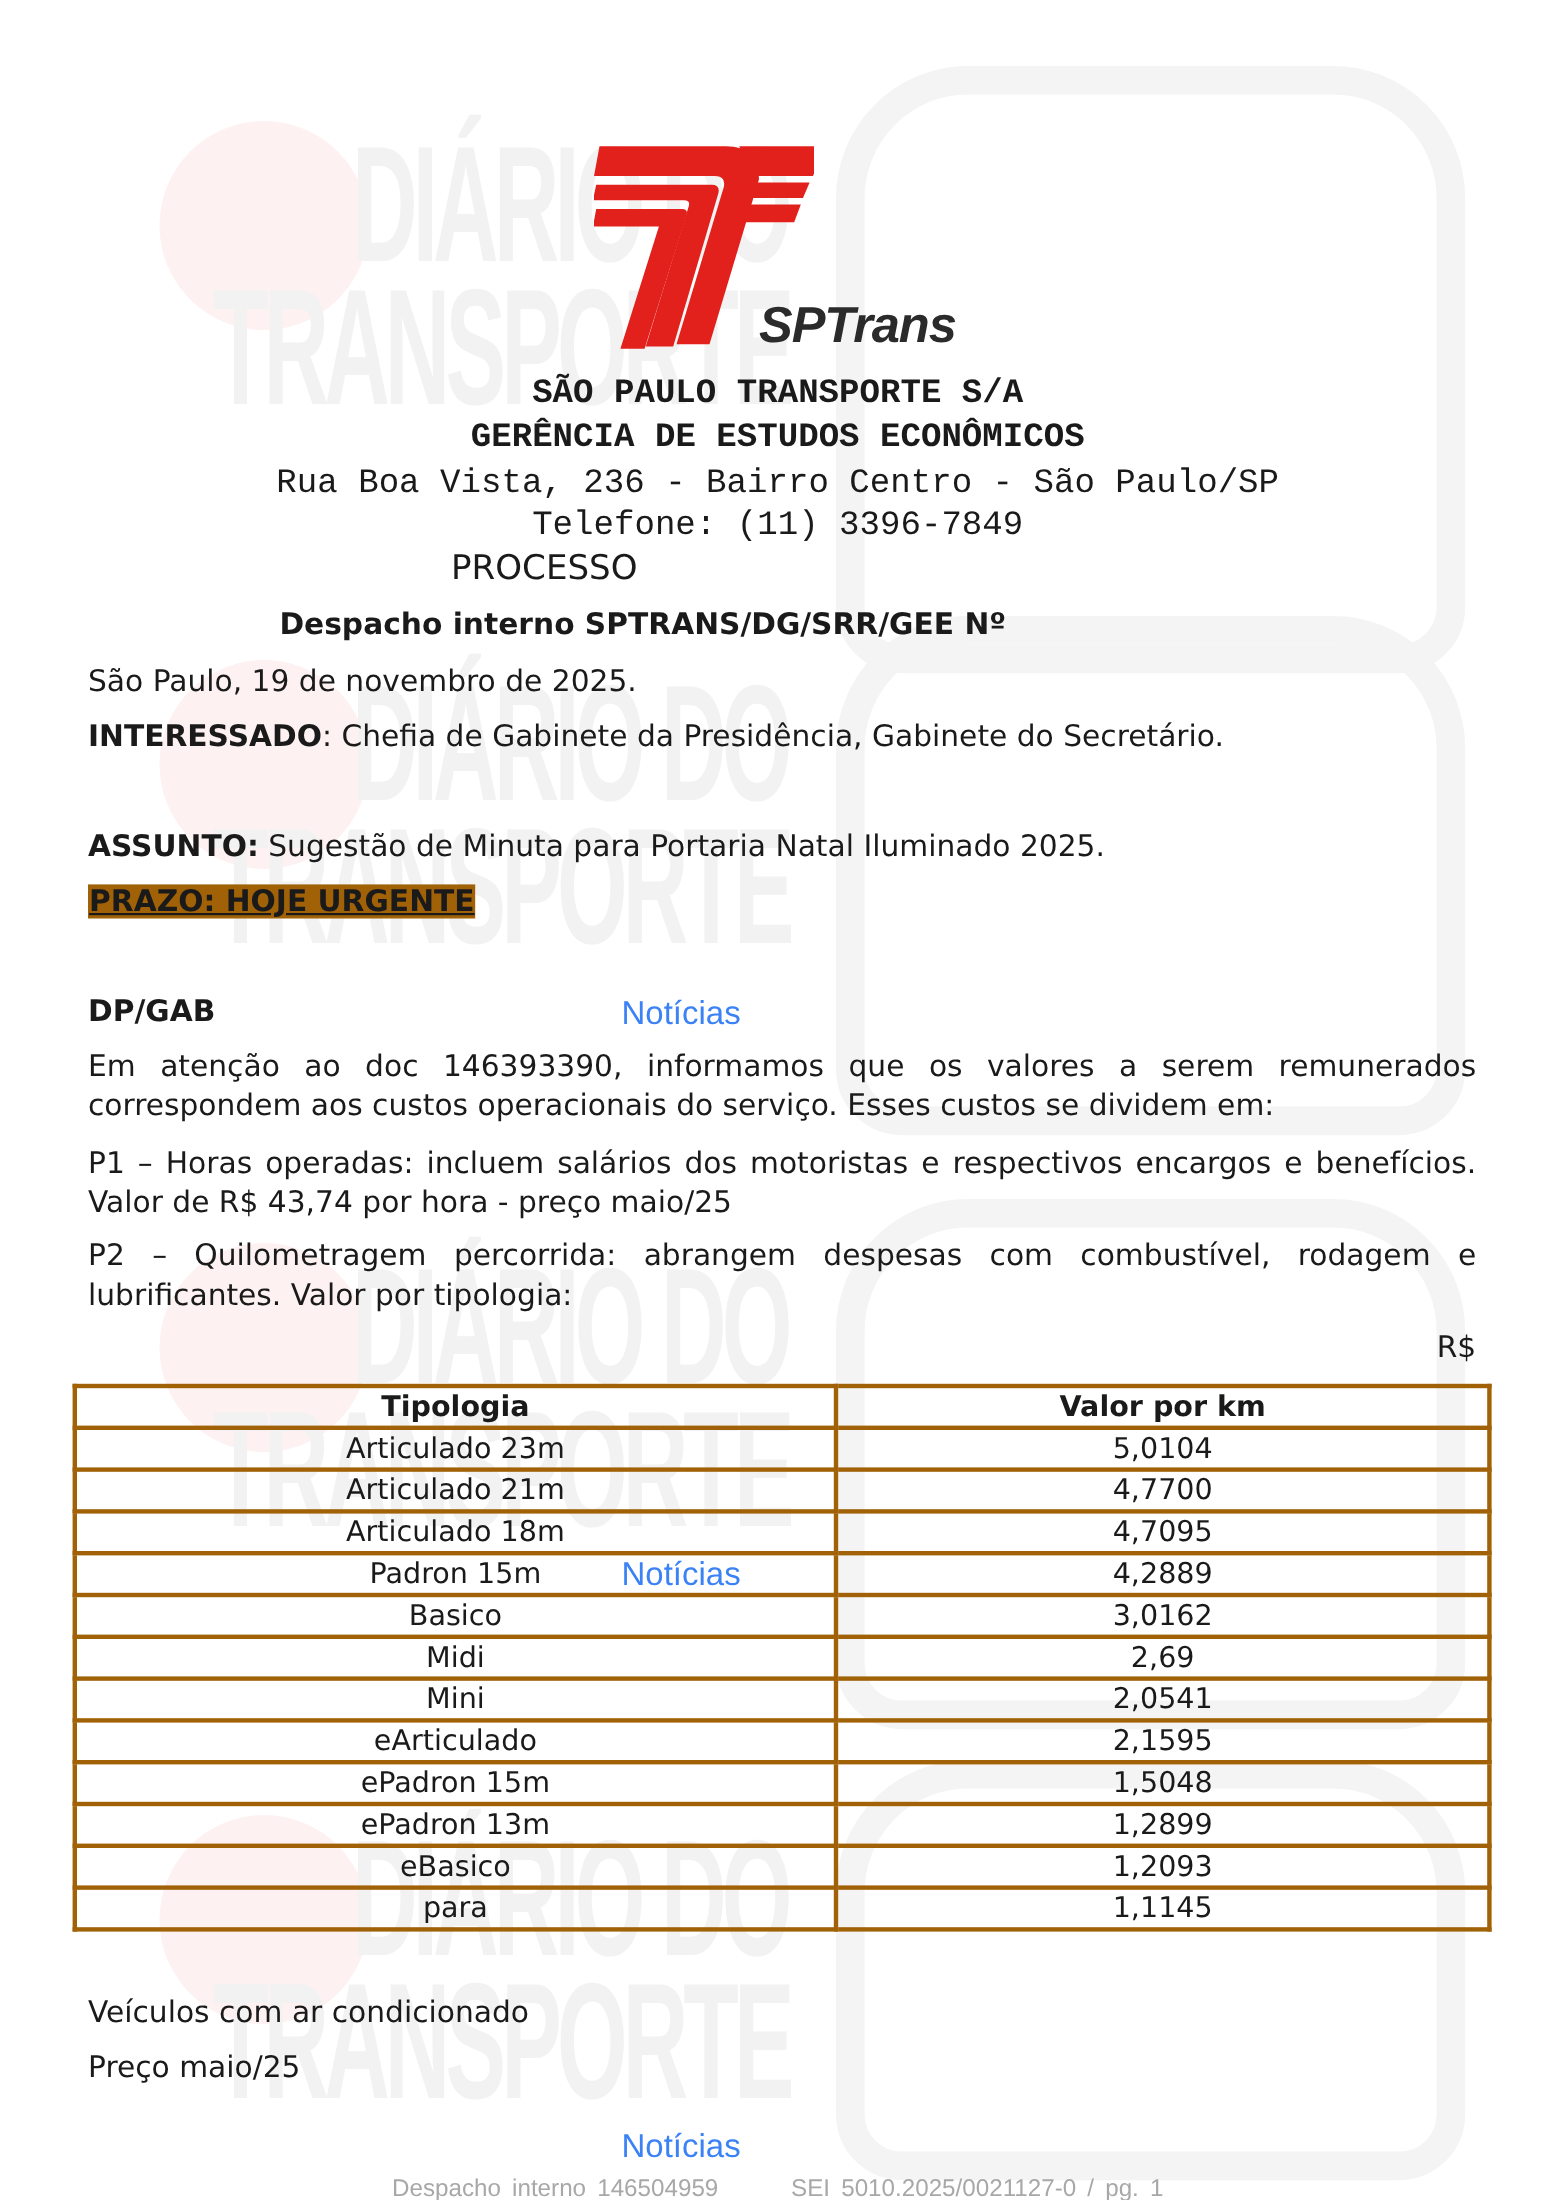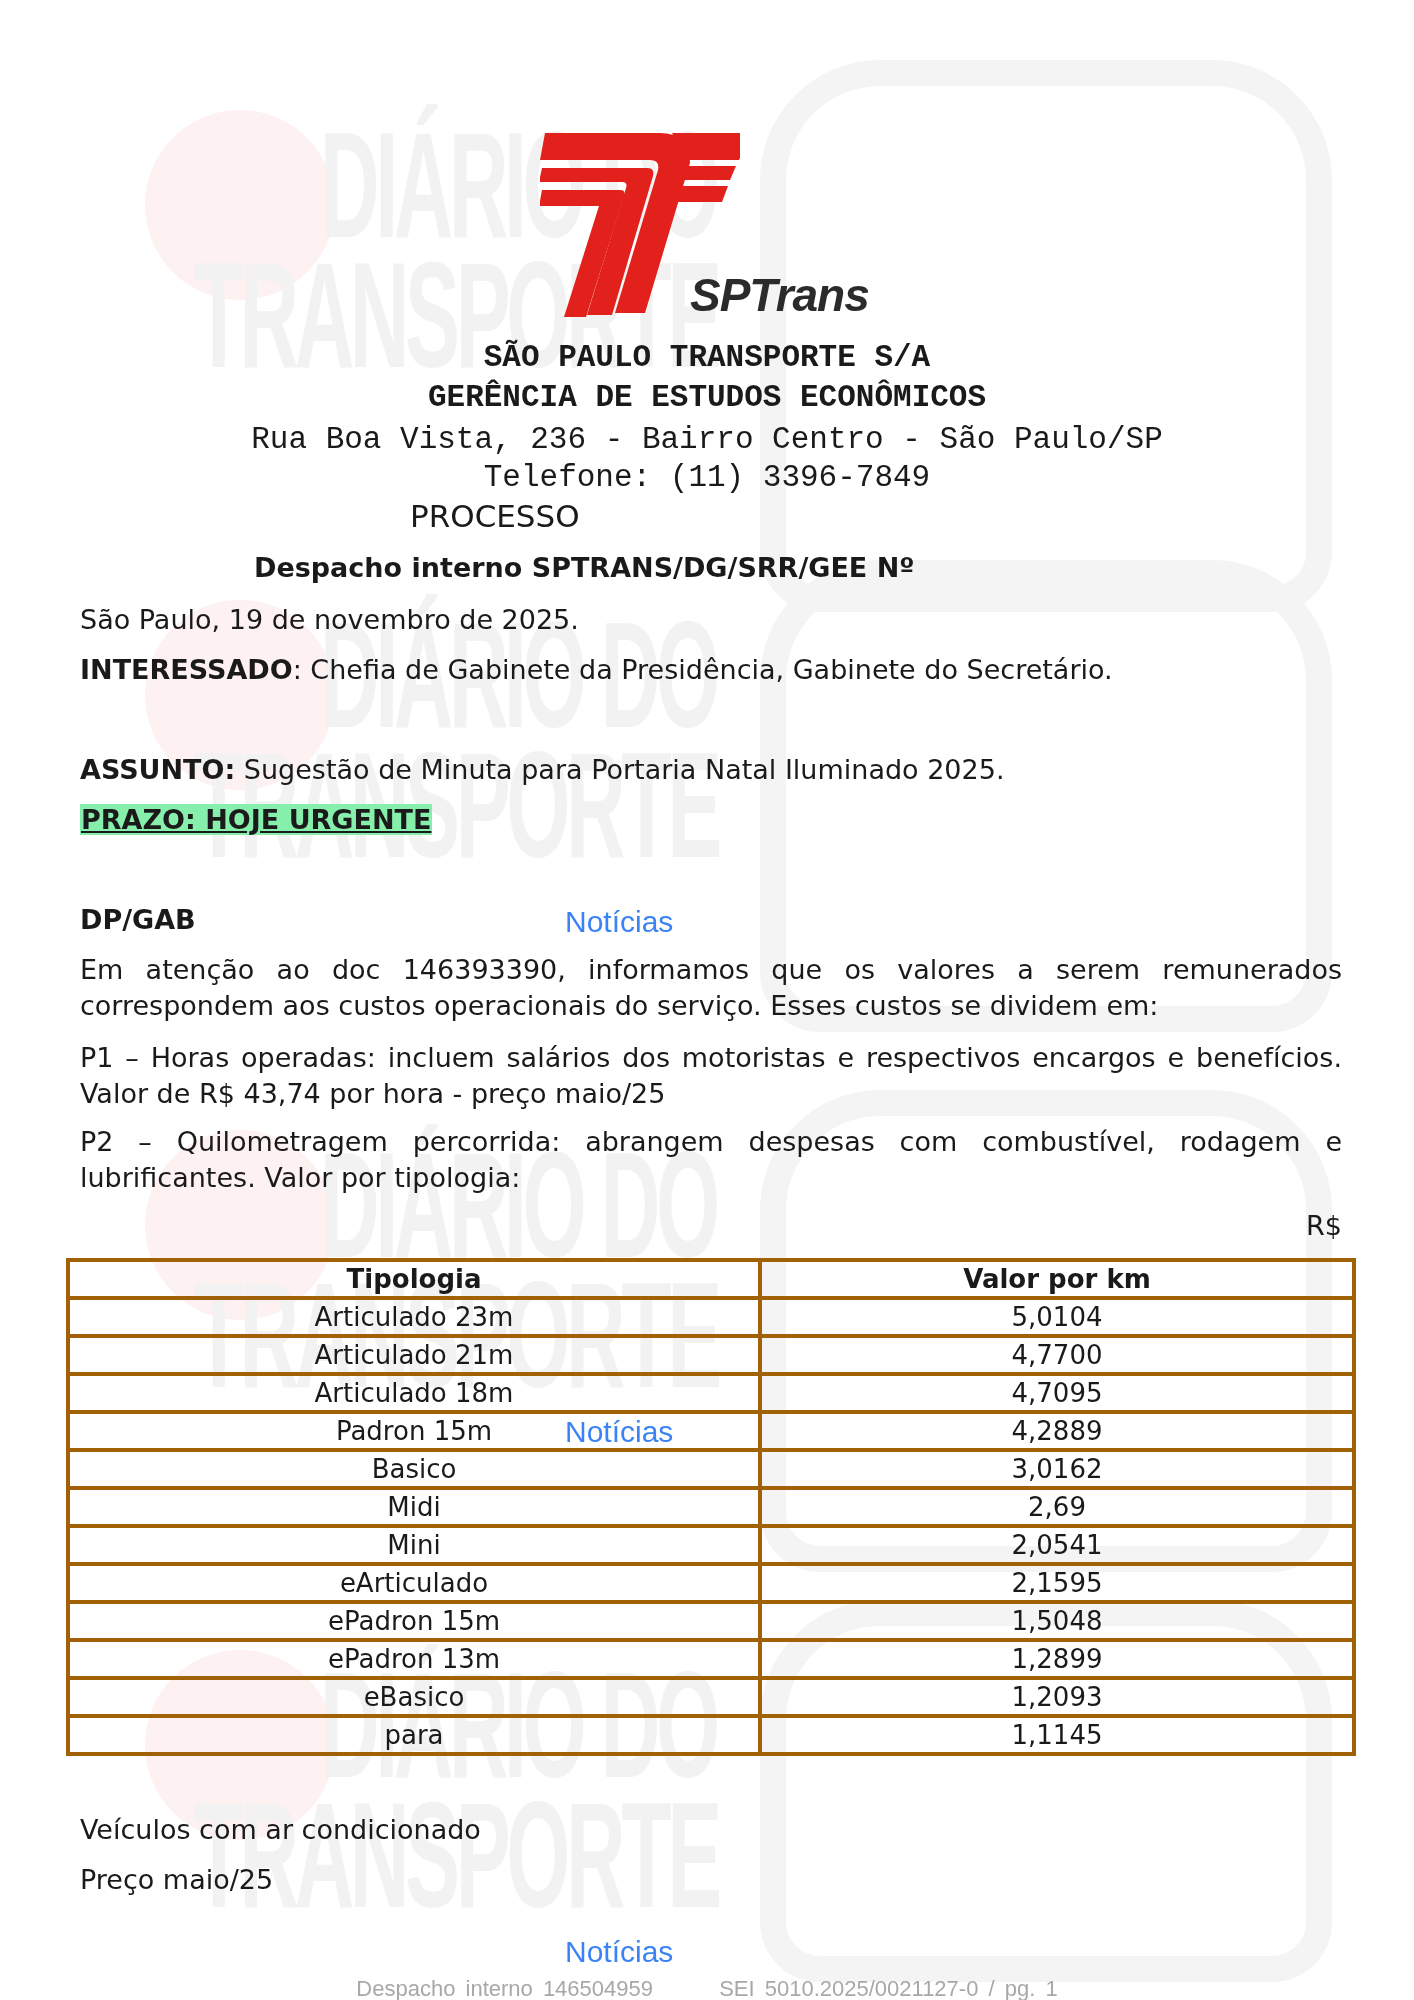--- a/index.html
+++ b/index.html
@@ -26,7 +26,7 @@
 
   .txt { left:80px; font-size:27px; line-height:36px; }
   .txt b { font-weight:bold; }
-  .prazo { background:#86efac; font-weight:bold; text-decoration:underline; padding:0 1px; }
+  .prazo { background:#a16207; font-weight:bold; text-decoration:underline; padding:0 1px; }
 
   .para { left:80px; width:1262px; font-size:27px; line-height:36px; text-align:justify; text-align-last:left; }
 

